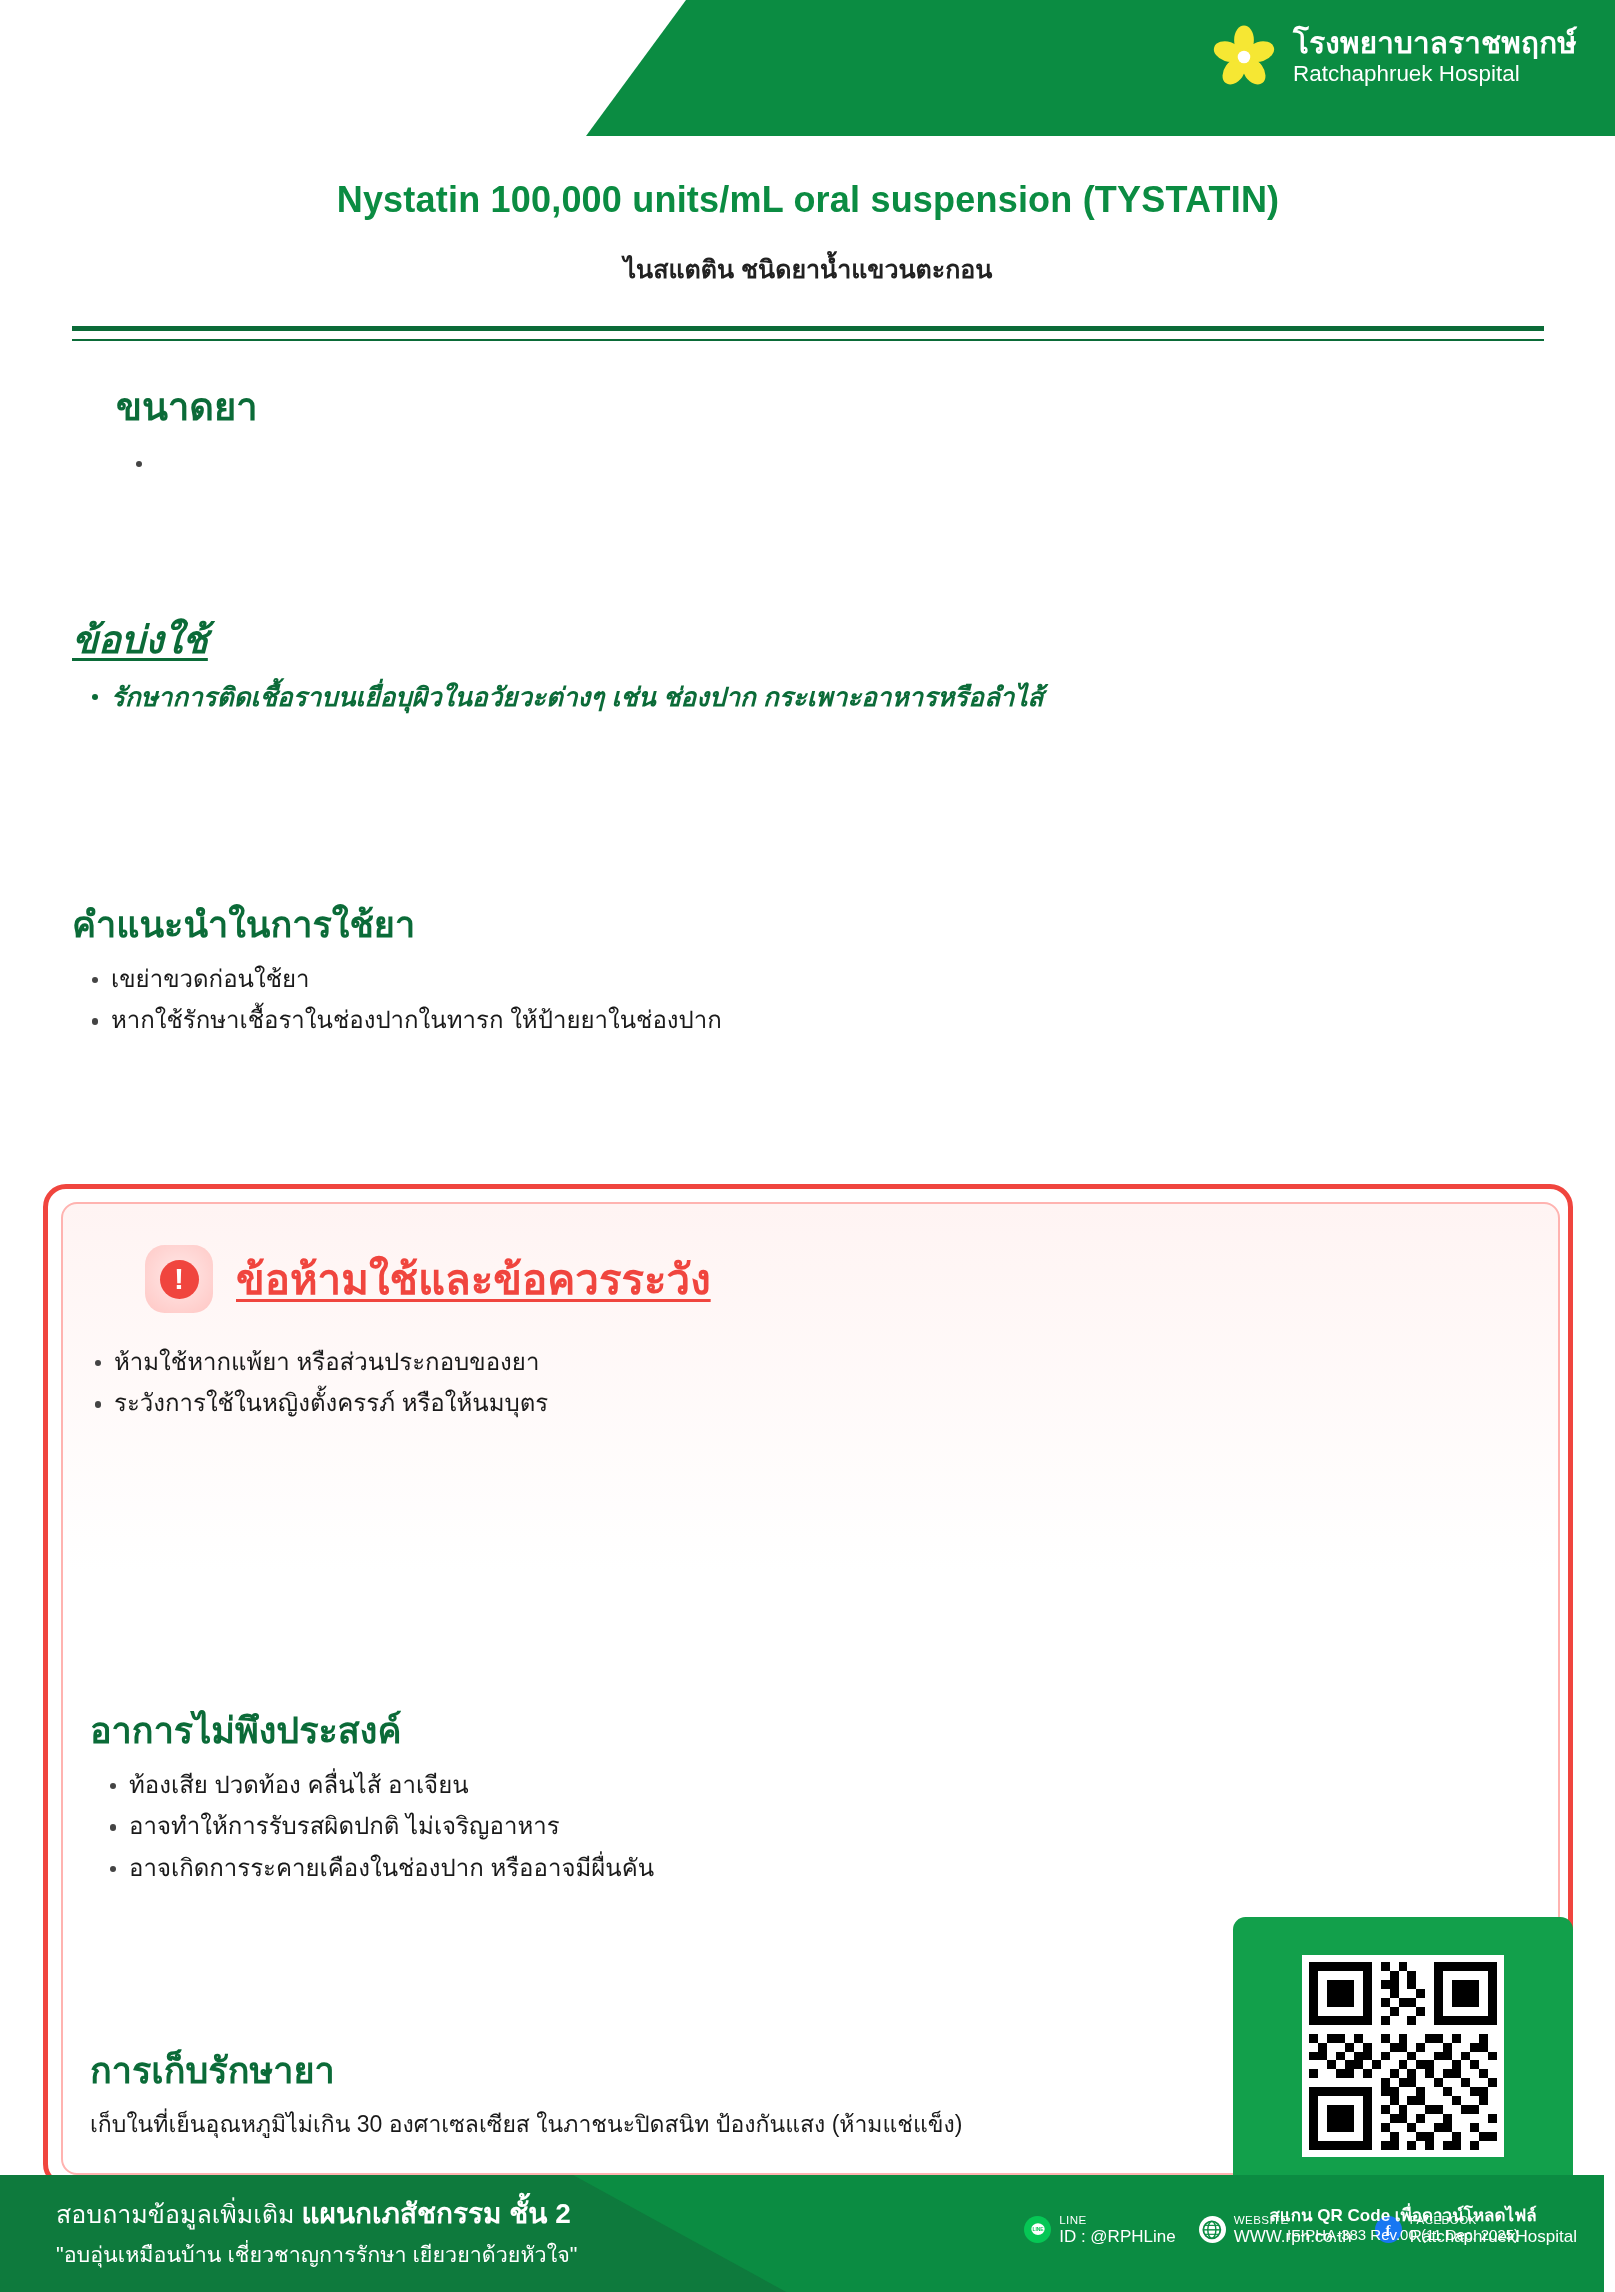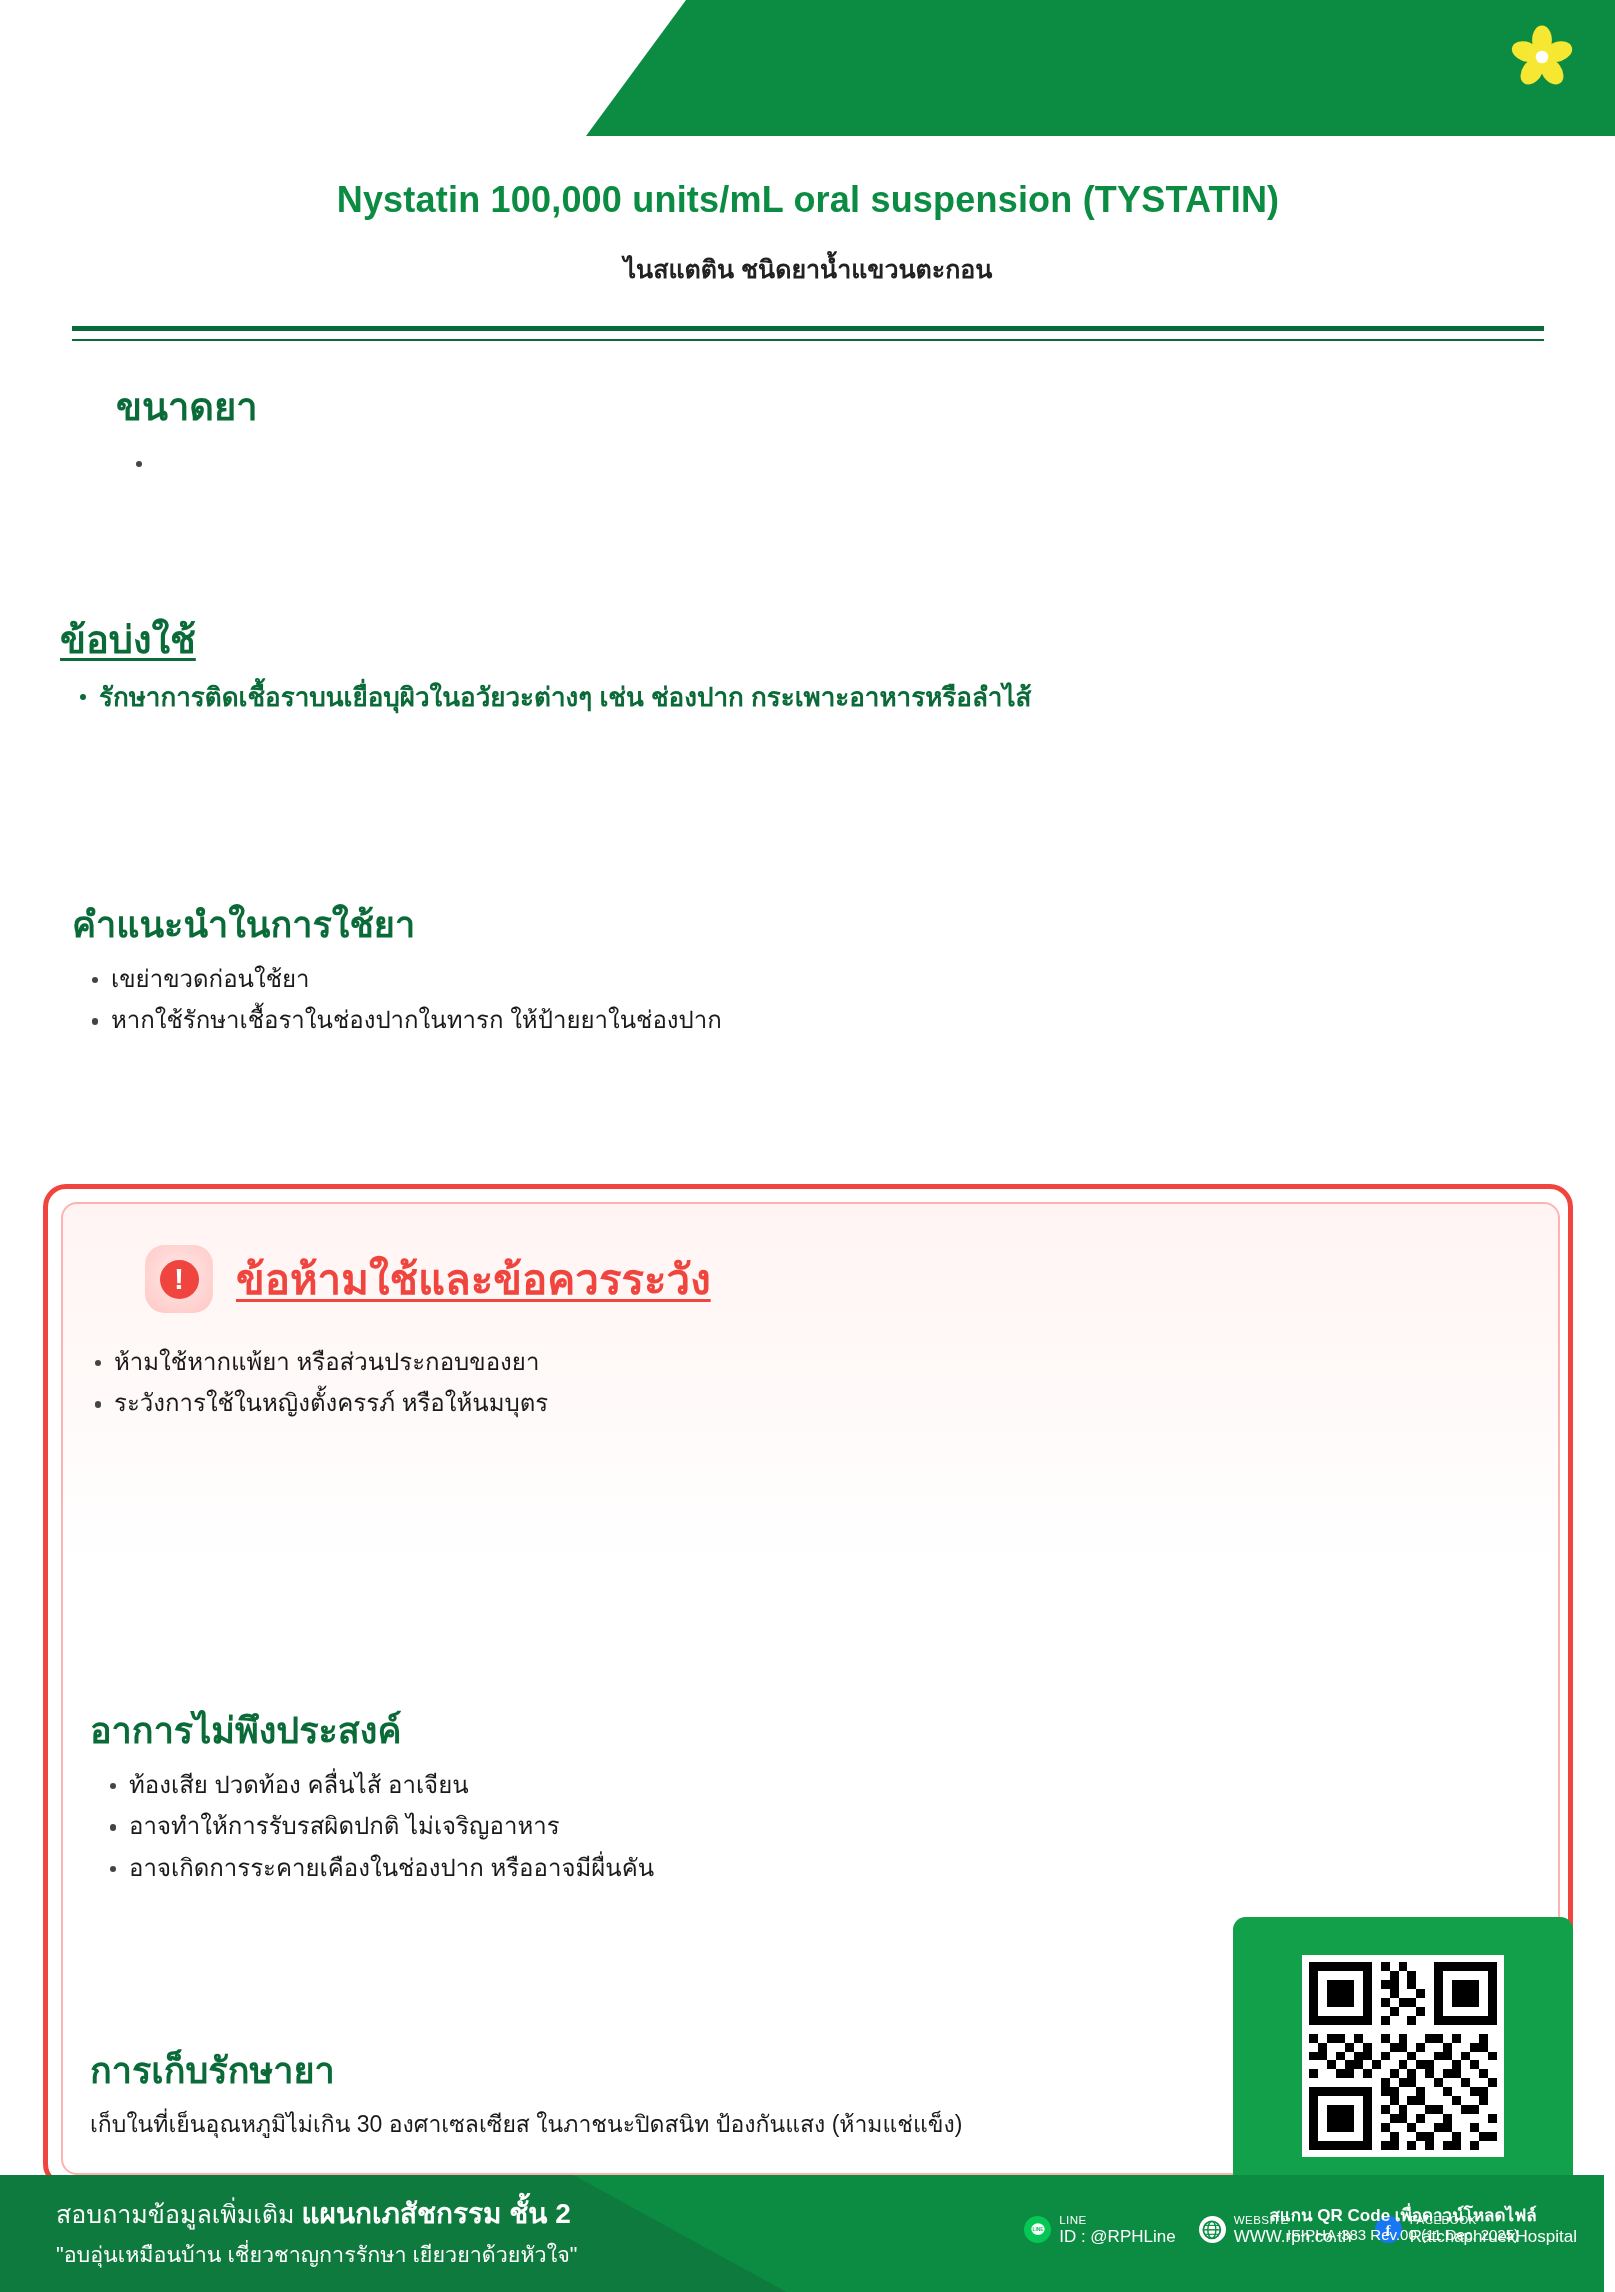--- a/index.html
+++ b/index.html
@@ -306,6 +306,10 @@
           <circle cx="0" cy="0" r="7" fill="#ffffff"></circle>
         </g>
       </svg>
+    </div>
+    <div class="logo-text">
+      <span class="th">โรงพยาบาลราชพฤกษ์</span>
+      <span class="en">Ratchaphruek Hospital</span>
     </div>
   </div>
 </div>

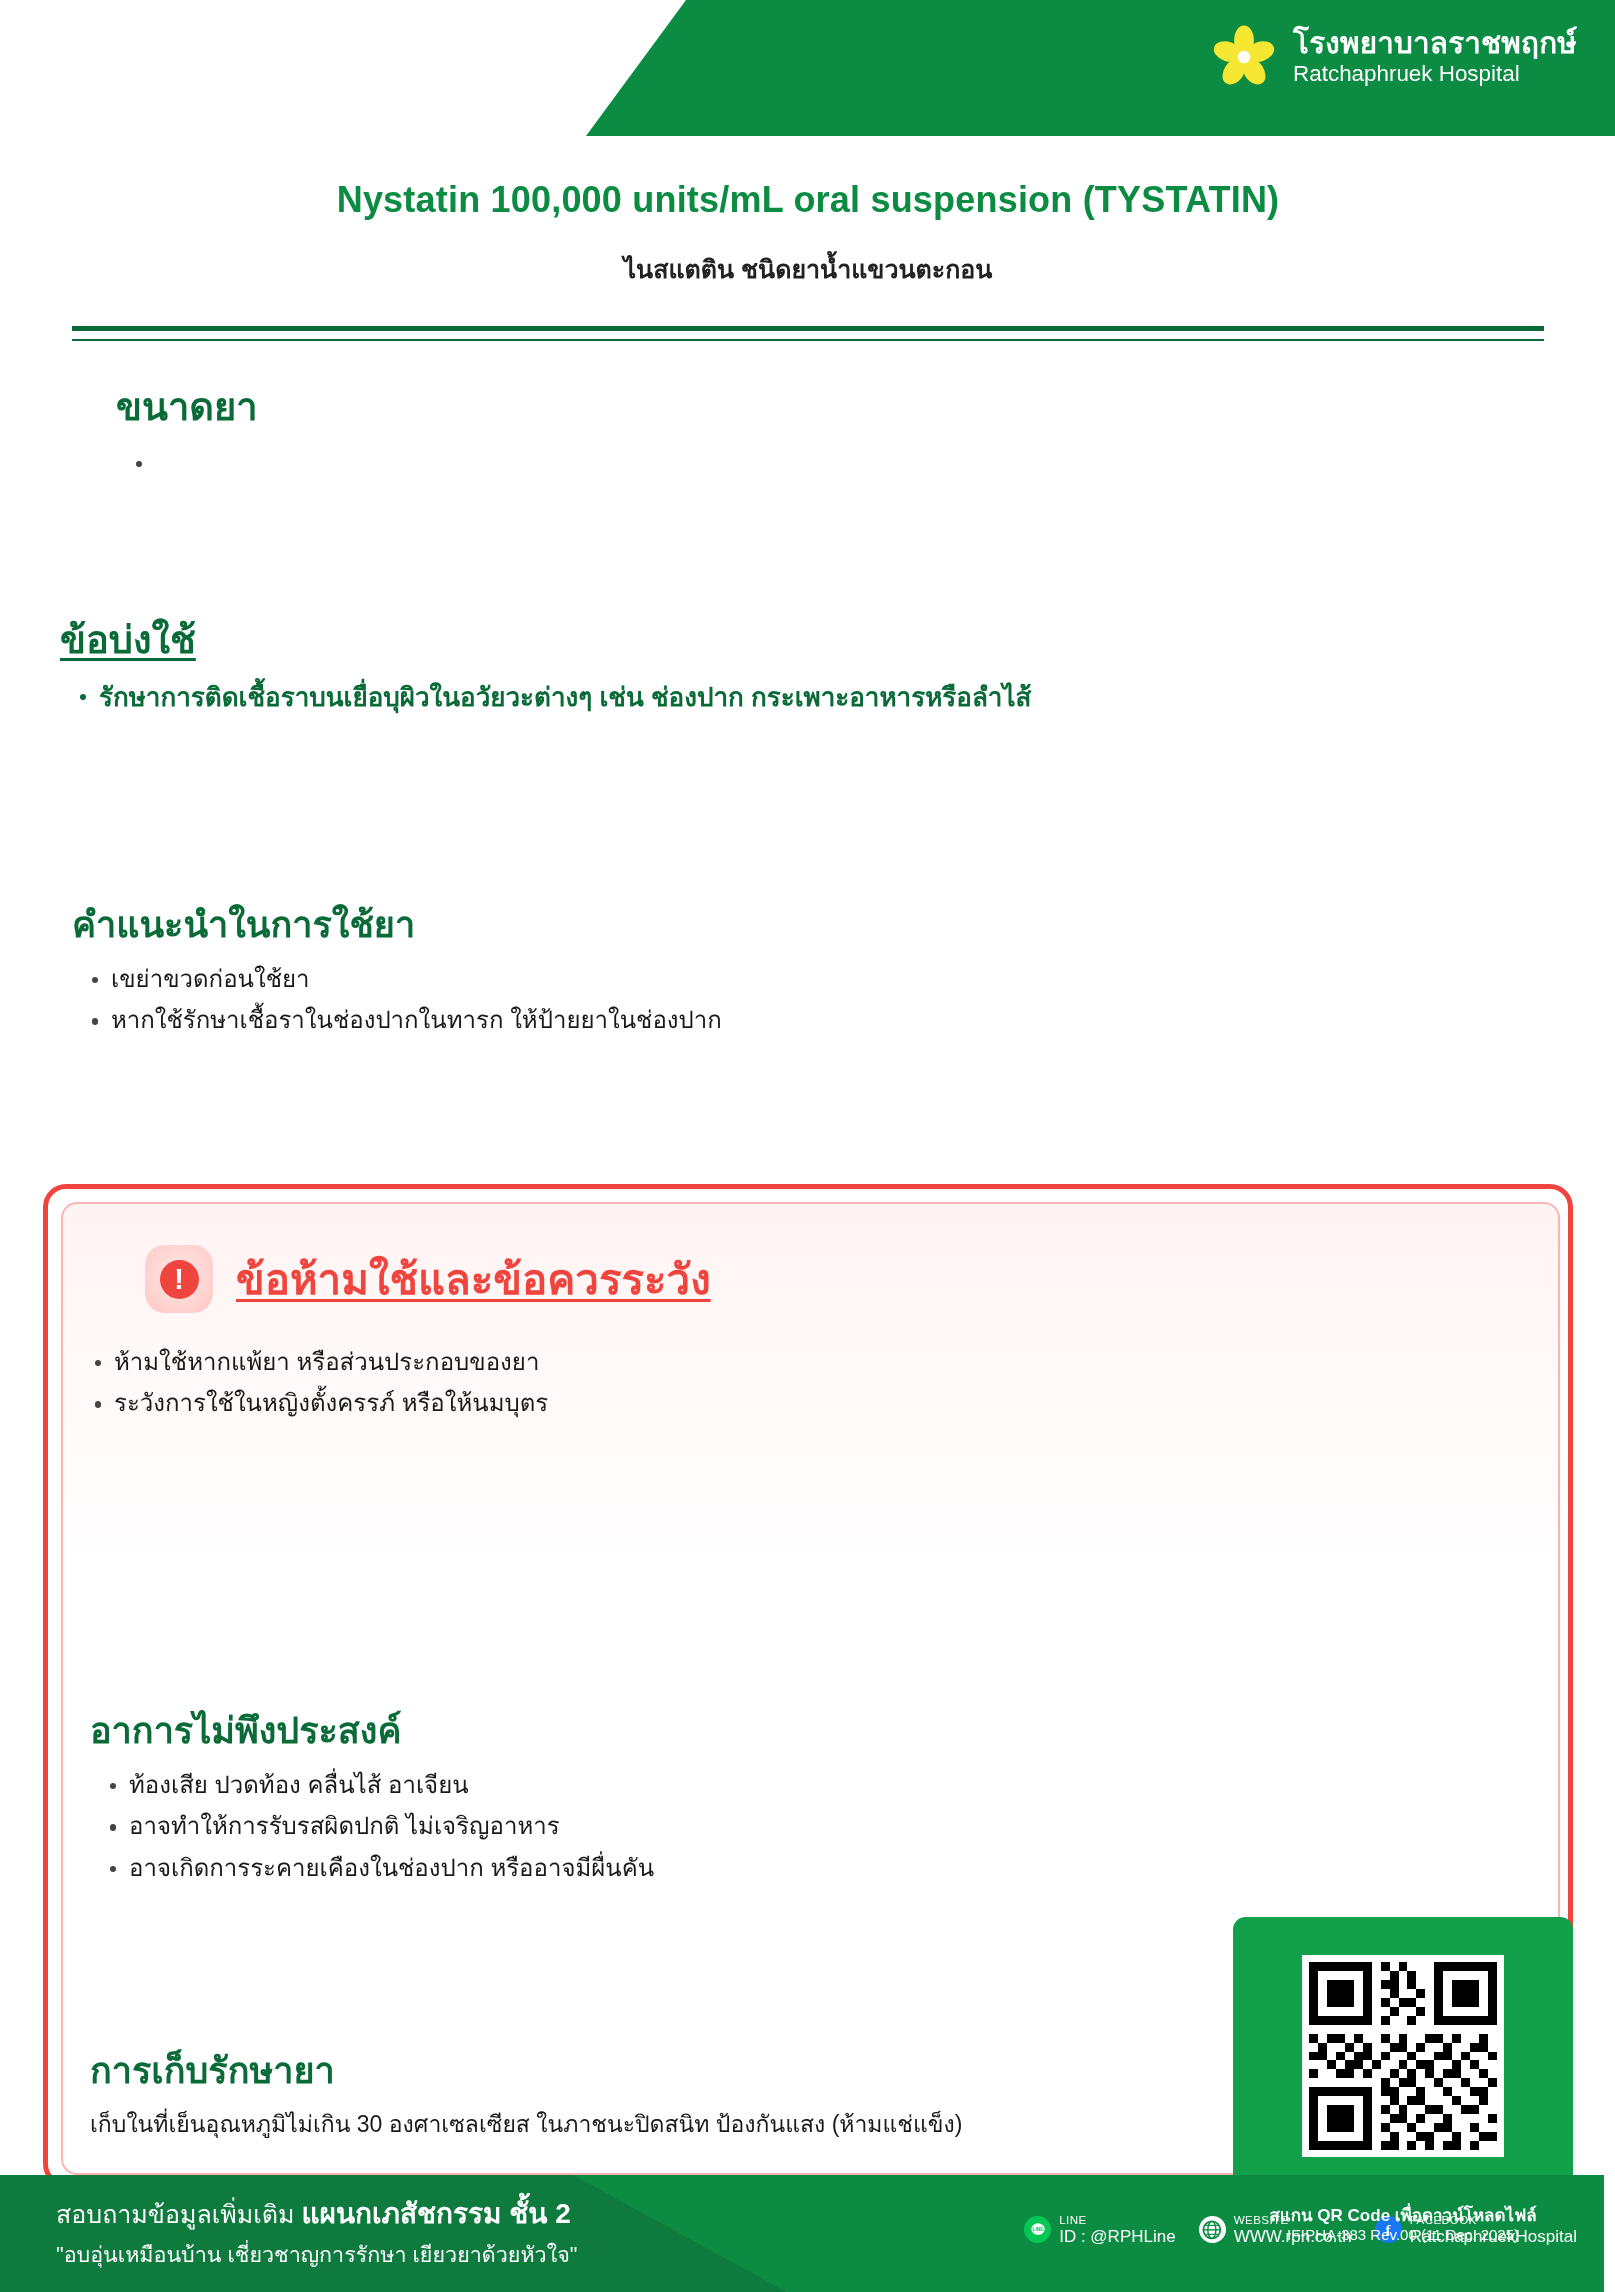--- a/index.html
+++ b/index.html
@@ -137,7 +137,7 @@
   ul.bullets li.green::before { background: #0b6b38; }
 
   .blk-dose { position: absolute; left: 72px; top: 376px; width: 1472px; margin-left: 44px; }
-  .blk-indication { position: absolute; left: 60px; top: 609px; width: 1472px; }
+  .blk-indication { position: absolute; left: 72px; top: 609px; width: 1472px; font-style: italic; }
   .blk-howto { position: absolute; left: 72px; top: 896px; width: 1472px; }
 
   

